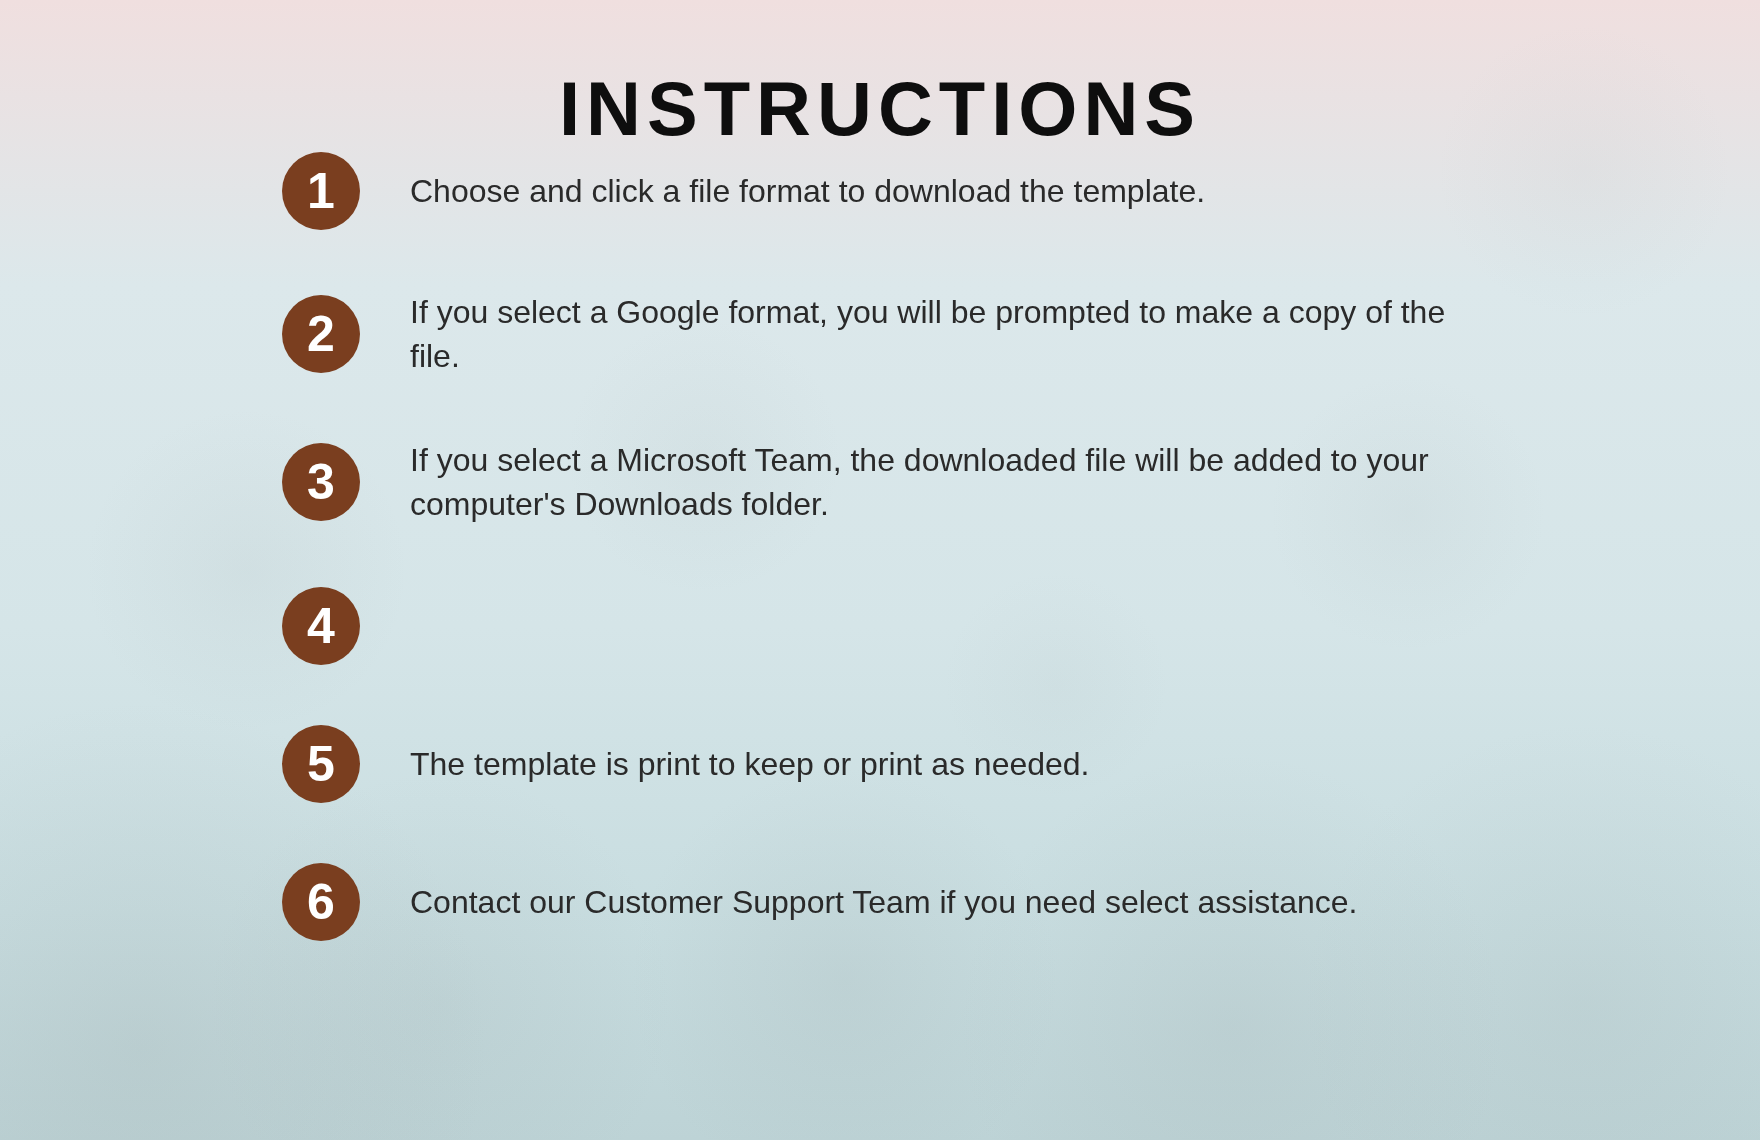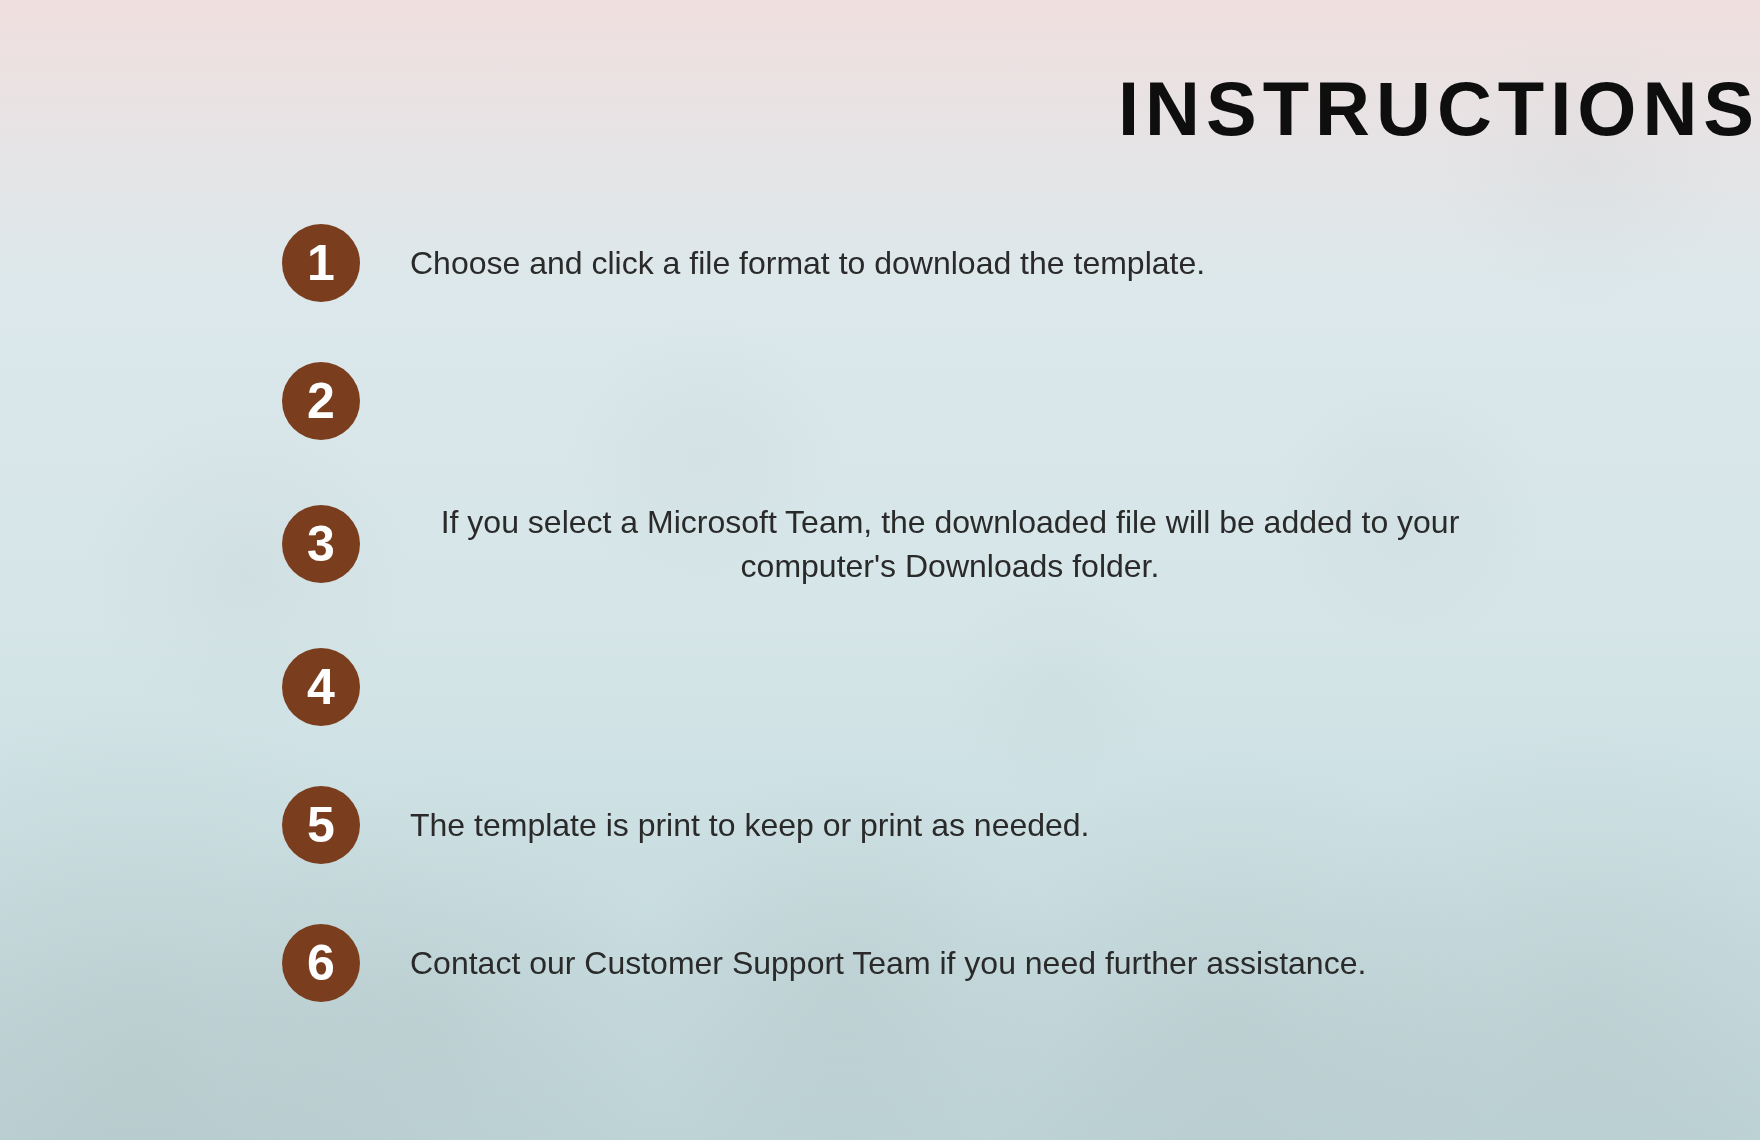--- a/index.html
+++ b/index.html
@@ -37,12 +37,11 @@
       padding: 65px 0 0 0;
     }
     h1 {
-      text-align: right;
+      text-align: center;
       font-size: 76px;
       font-weight: 800;
       letter-spacing: 6px;
       color: #0e0e0e;
-      margin-bottom: 72px;
       font-family: 'Arial Black', 'Segoe UI', sans-serif;
     }
     .steps {

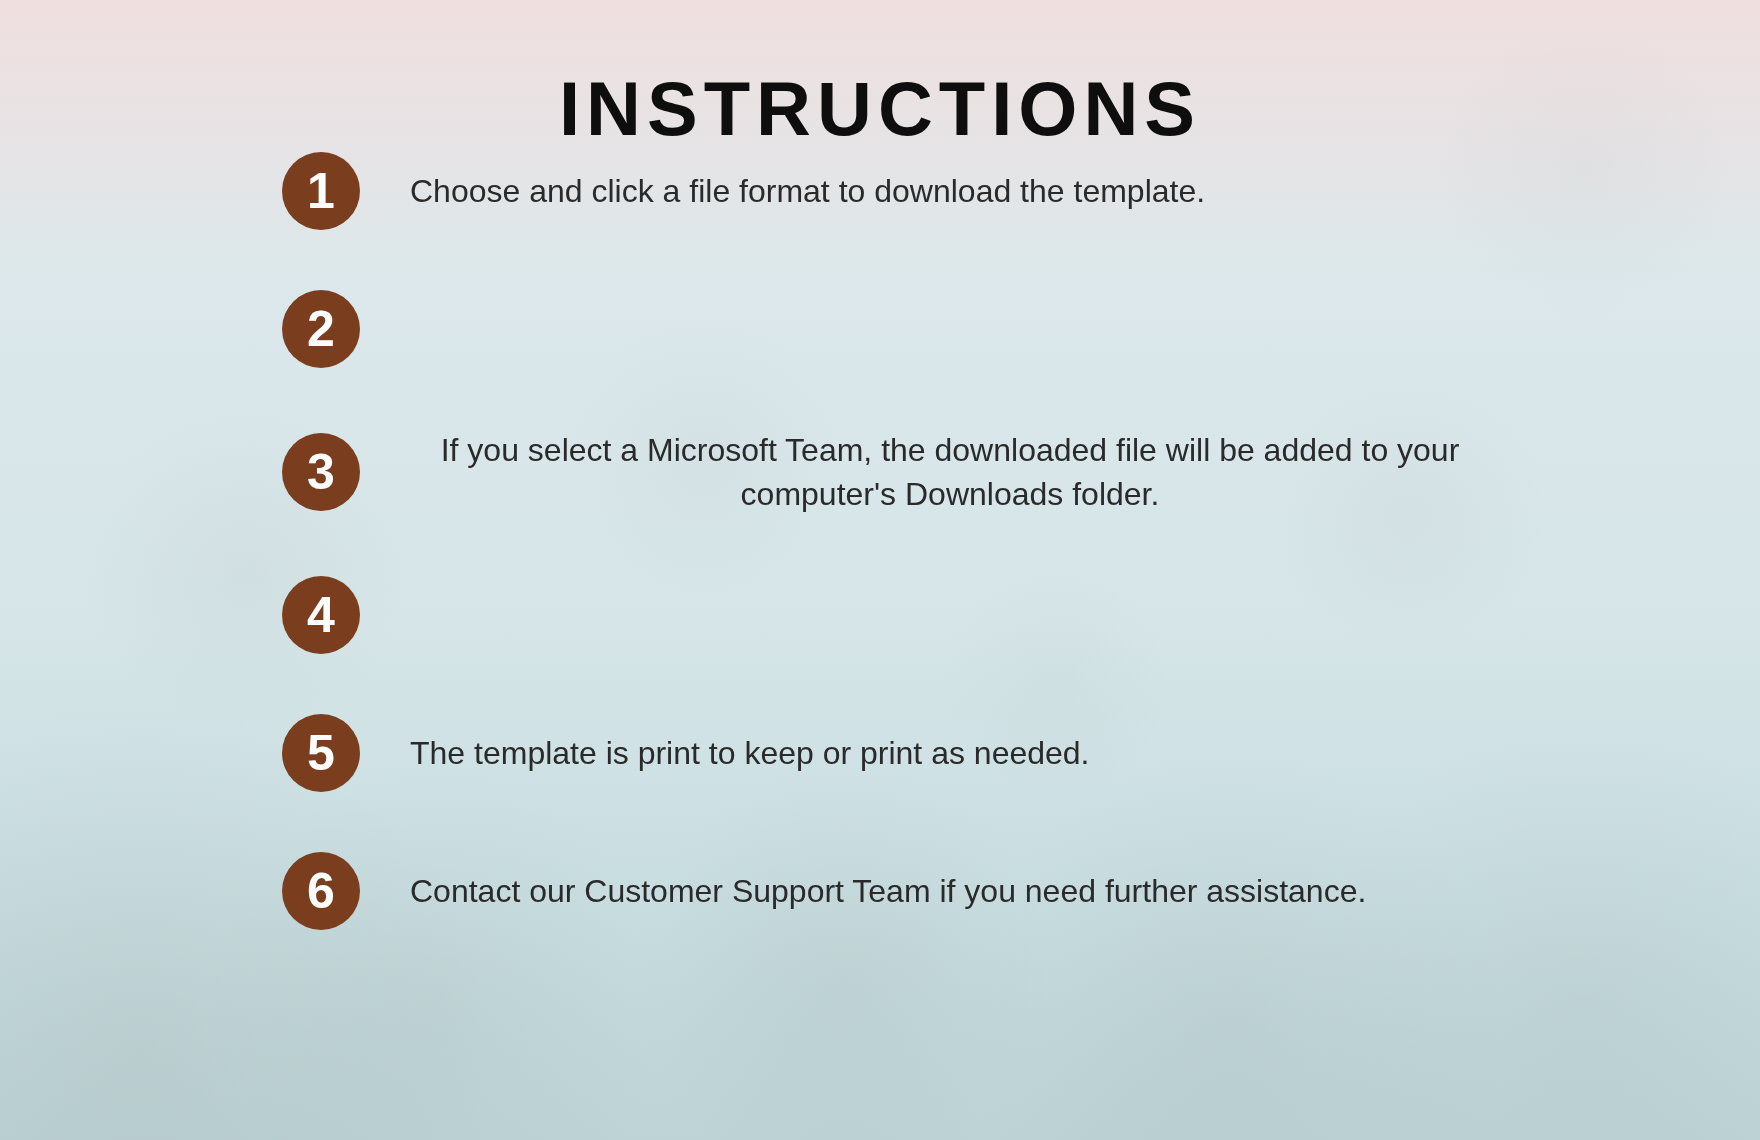--- a/index.html
+++ b/index.html
@@ -75,7 +75,6 @@
       line-height: 1.38;
       font-weight: 400;
       max-width: 1080px;
-      text-align: center;
     }
   </style>
 </head>

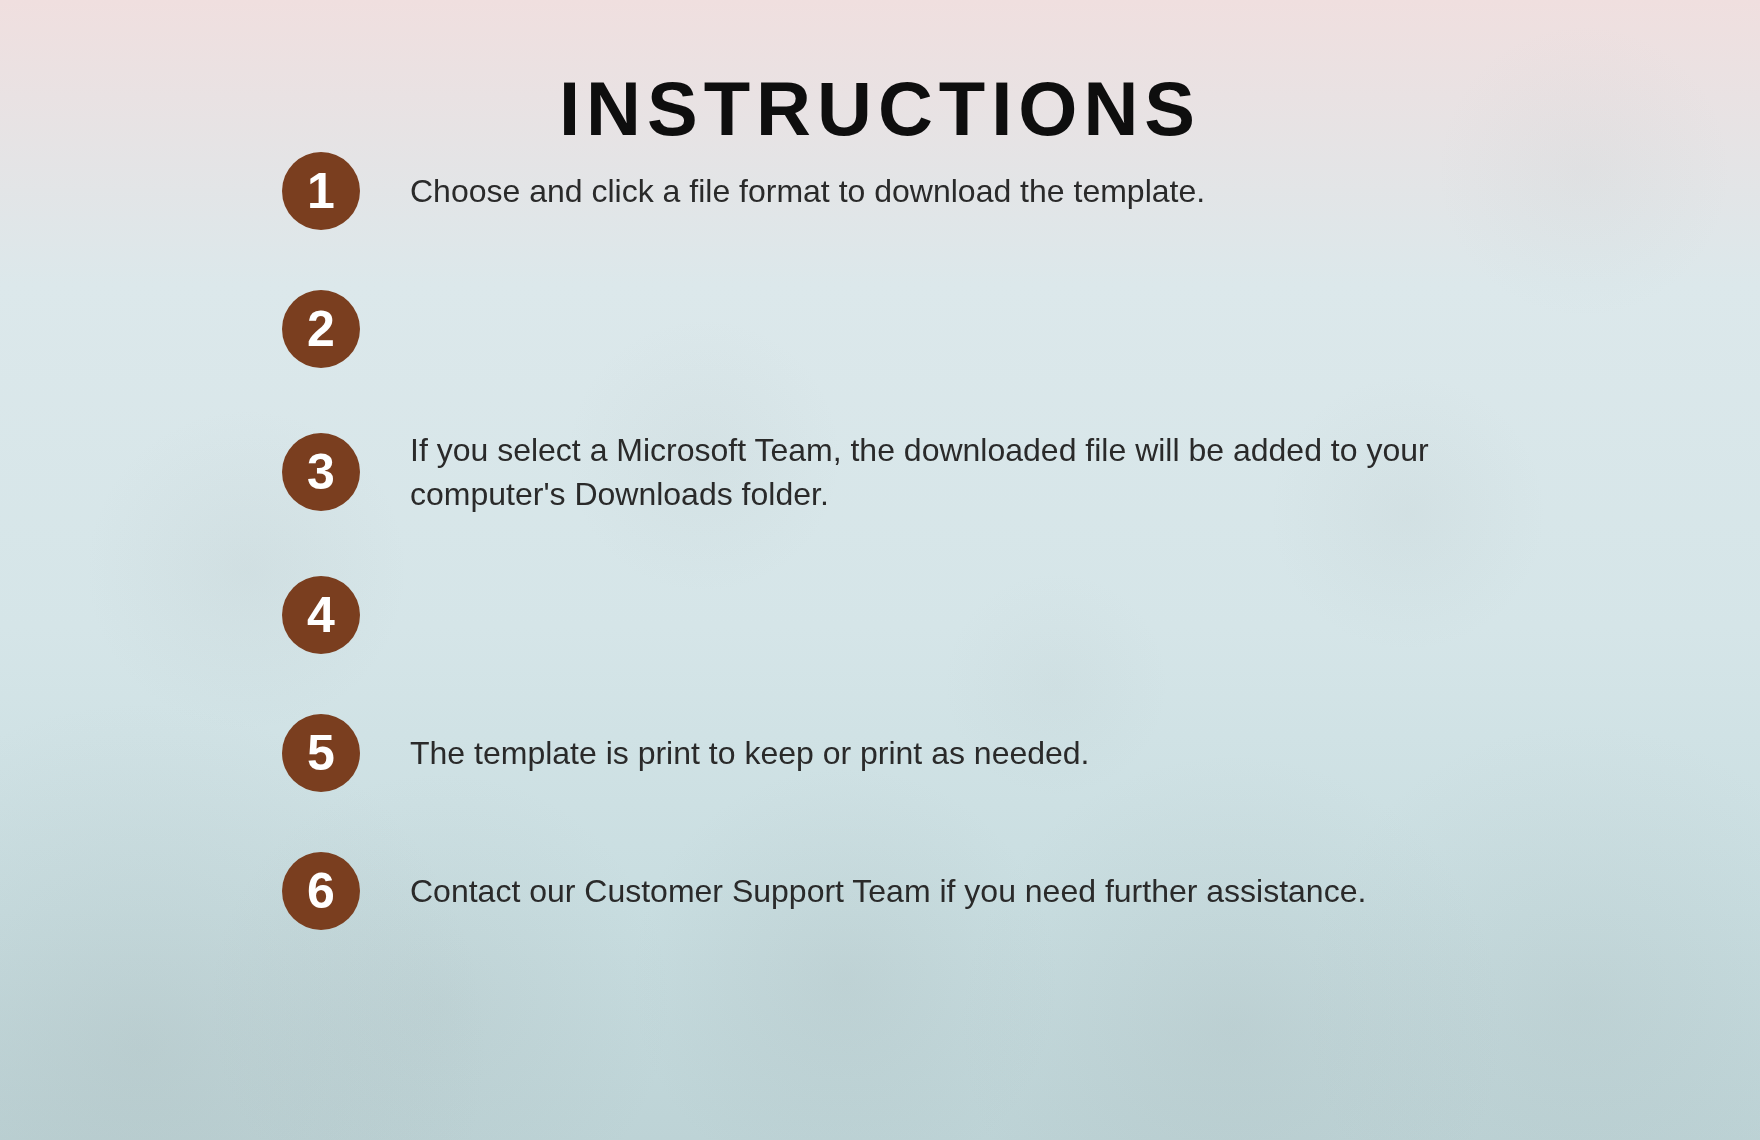--- a/index.html
+++ b/index.html
@@ -94,6 +94,7 @@
 
     <div class="step">
       <div class="badge">2</div>
+      <div class="step-text">If you select a Google format, you will be prompted to make a copy of the file.</div>
     </div>
 
     <div class="step">

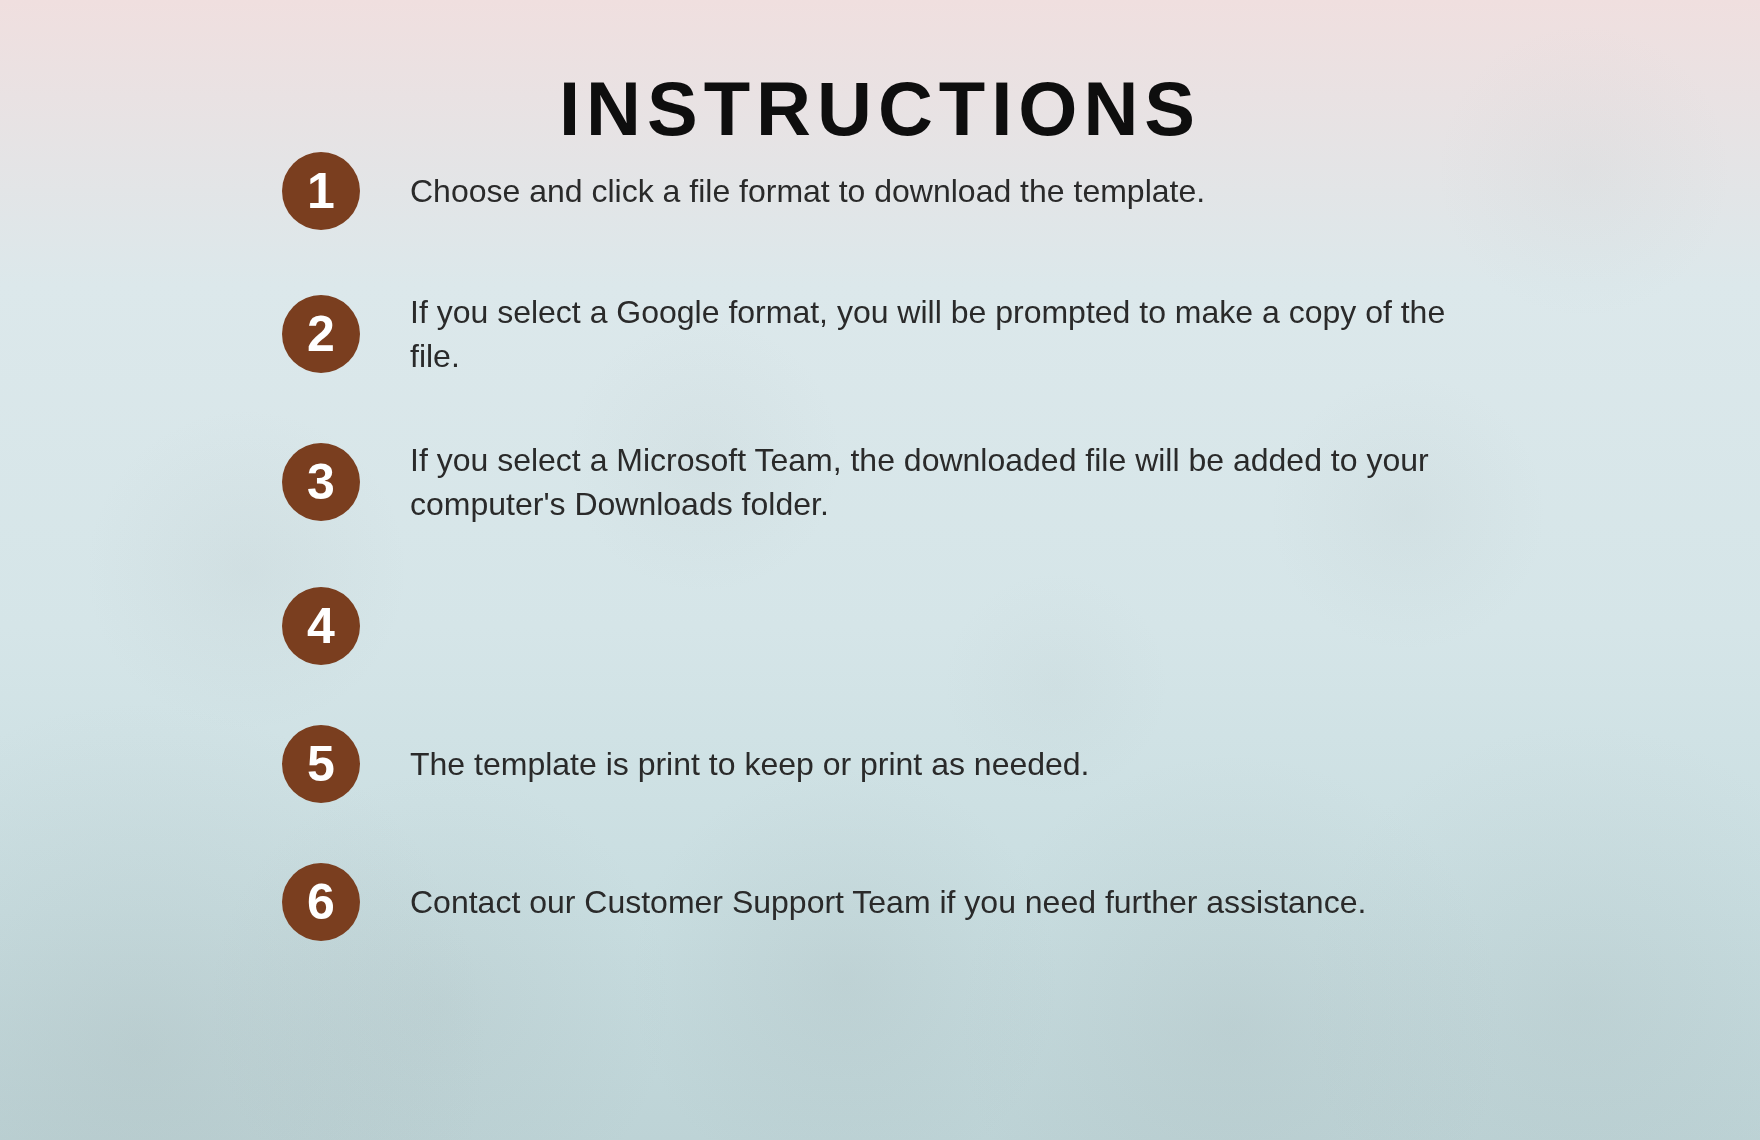--- a/index.html
+++ b/index.html
@@ -113,7 +113,7 @@
 
     <div class="step">
       <div class="badge">6</div>
-      <div class="step-text">Contact our Customer Support Team if you need further assistance.</div>
+      <div class="step-text">Contact our Customer Support Team if you need select assistance.</div>
     </div>
 
   </div>

